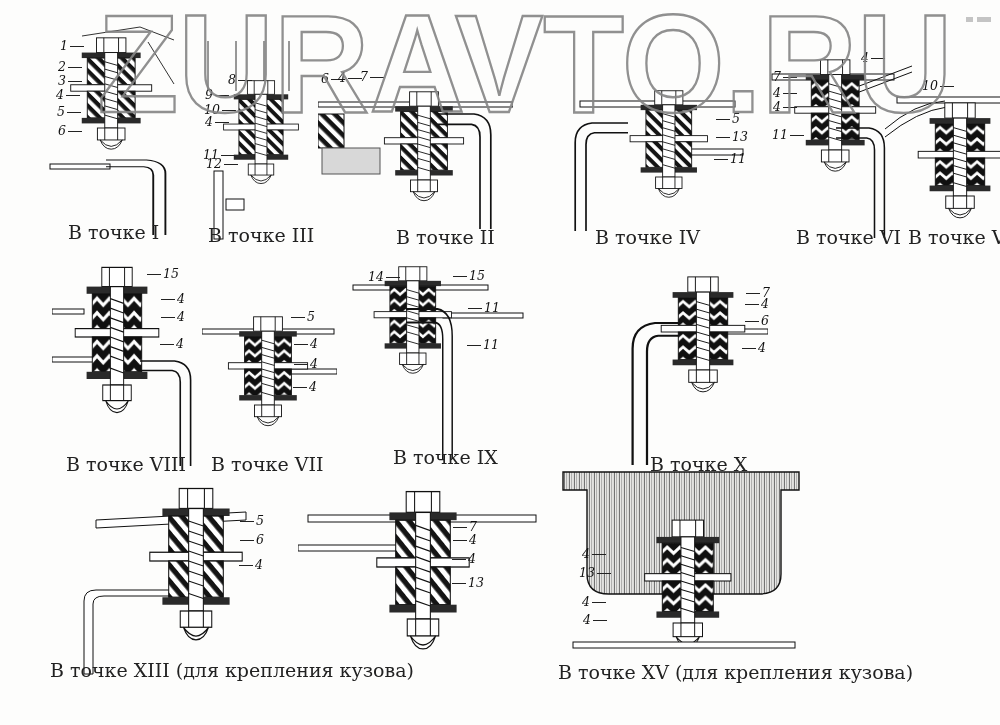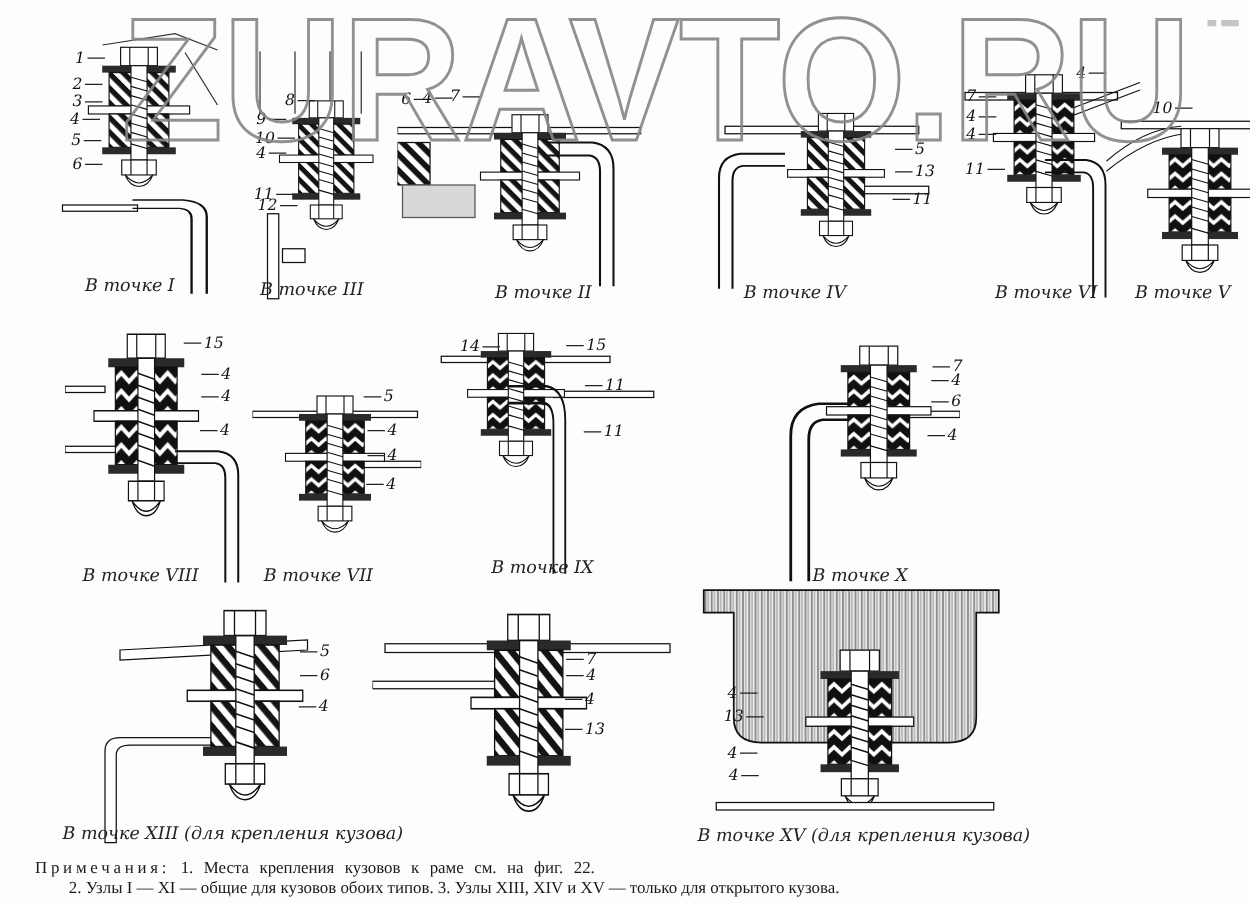--- a/index.html
+++ b/index.html
@@ -7,7 +7,7 @@
         font-family:"Liberation Serif",serif;color:#1a1a1a}
   .fig{position:absolute}
   .fig svg.art{position:absolute;left:0;top:0}
-  .cap{position:absolute;font-style:italic;font-size:14px;white-space:nowrap;
+  .cap{position:absolute;font-size:19px;white-space:nowrap;
        font-family:"DejaVu Serif",serif;color:#222}
   .callout{position:absolute;font-style:italic;font-size:12.5px;line-height:1;
            font-family:"DejaVu Serif",serif;color:#111;white-space:nowrap}

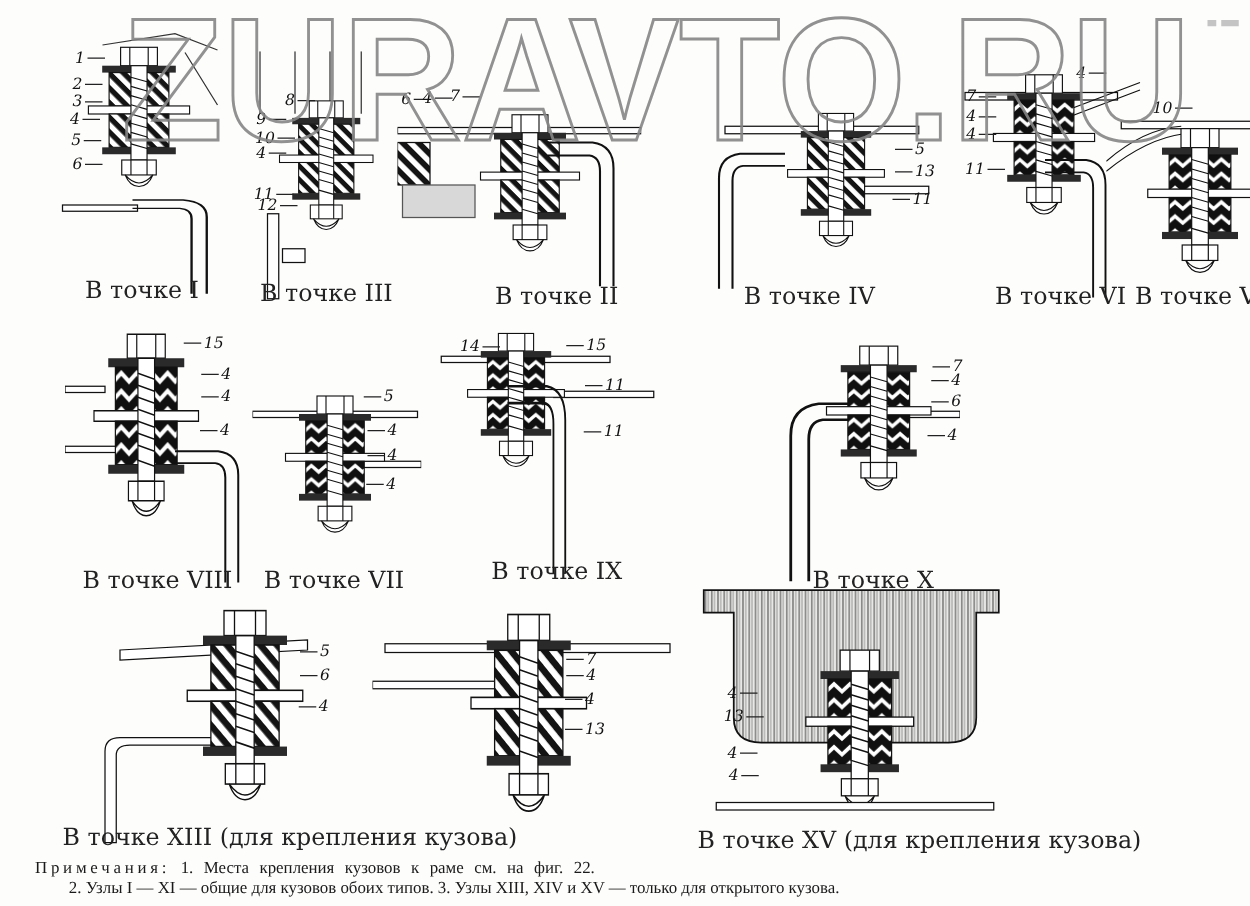--- a/index.html
+++ b/index.html
@@ -265,13 +265,6 @@
     <span style="width:7px"></span><span style="width:14px;margin-left:4px"></span>
   </div>
 
-  <div class="notes">
-    <div class="l1">
-      <span class="lbl">Примечания:</span>
-      <span>1.  Места  крепления  кузовов  к  раме  см.  на  фиг. 22.</span>
-    </div>
-    <div class="l2">2. Узлы I — XI — общие для кузовов обоих типов.   3. Узлы XIII, XIV и XV — только для открытого кузова.</div>
-  </div>
 
 </div>
 

